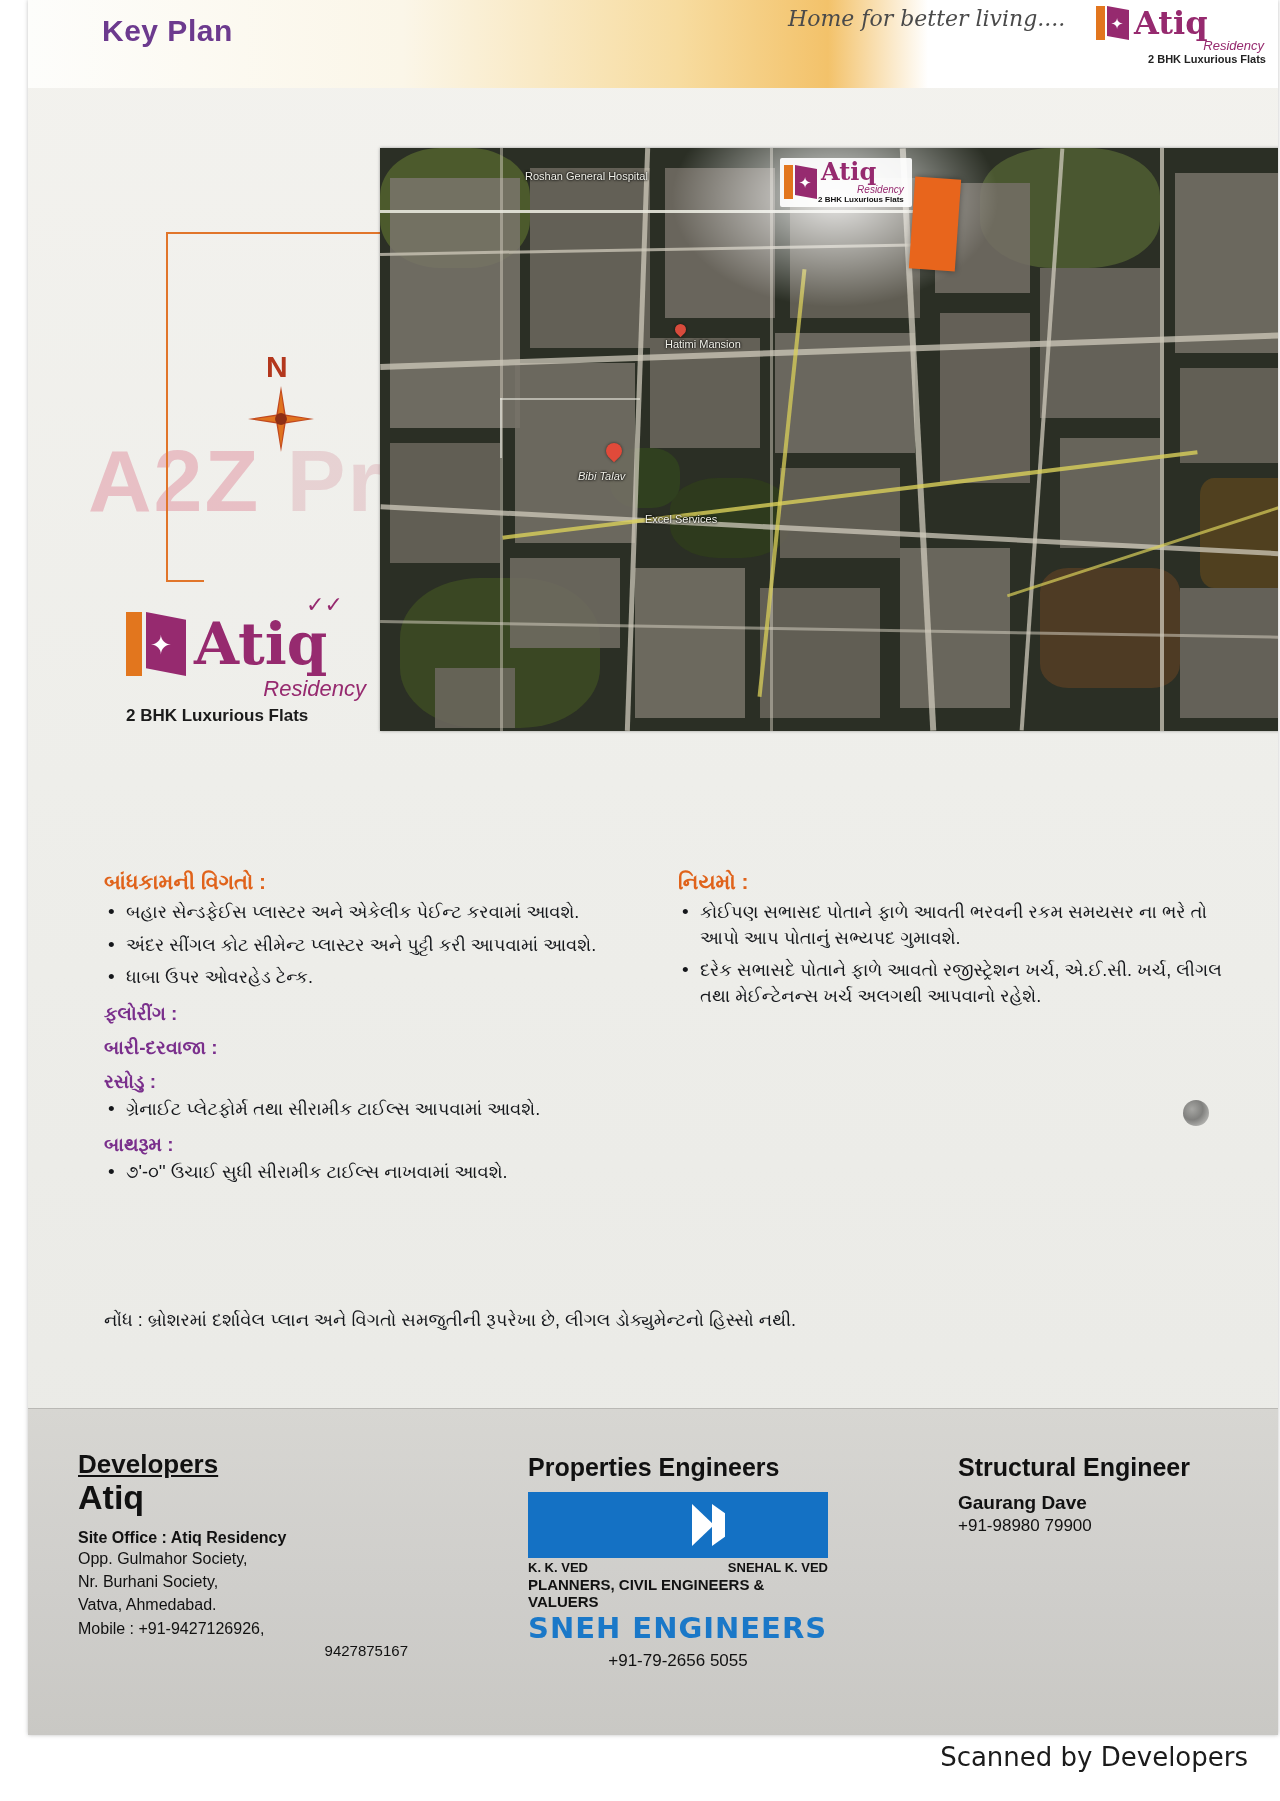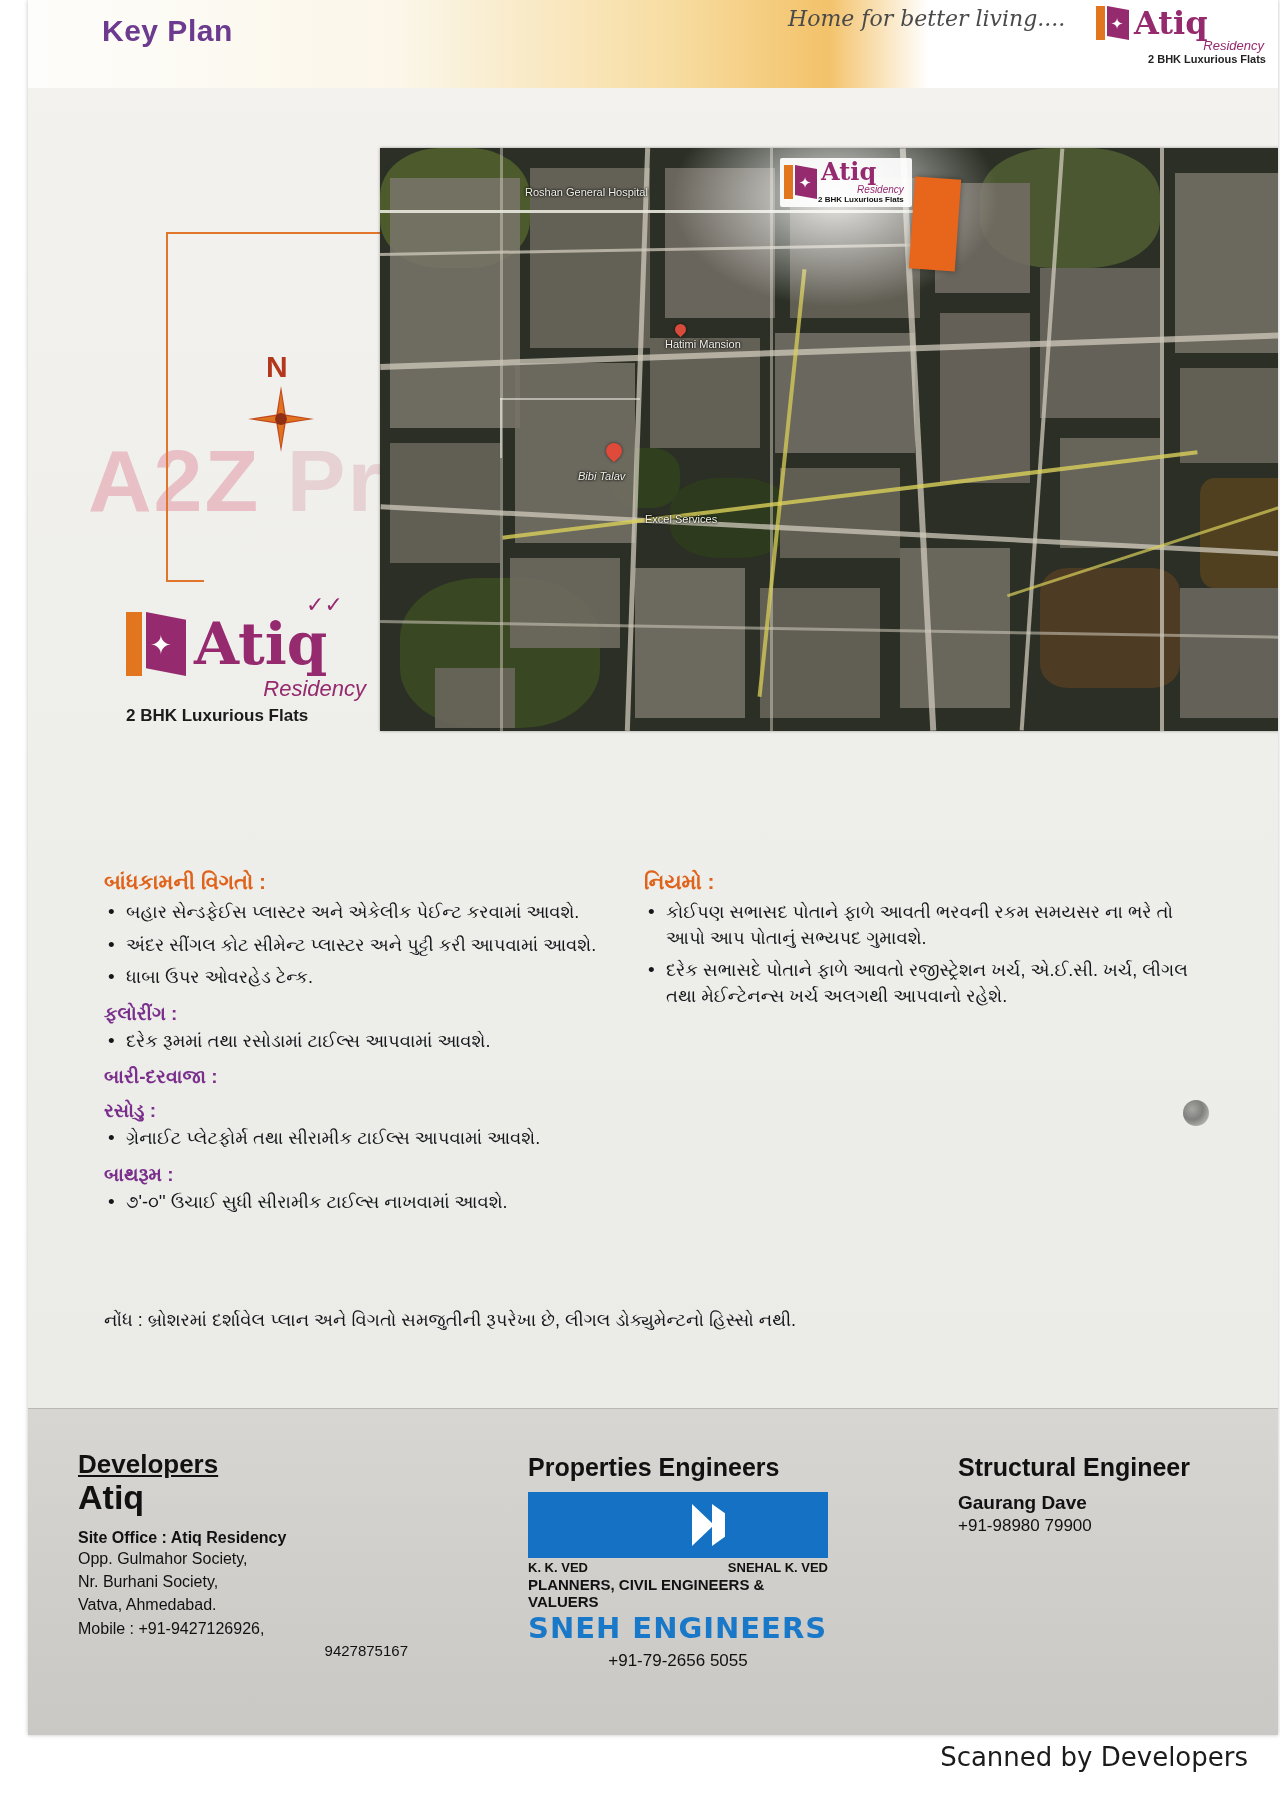--- a/index.html
+++ b/index.html
@@ -496,7 +496,7 @@
     </div>
 
     <div class="map-pin small" style="left:295px;top:176px;"></div>
-    <div class="map-label" style="left:145px;top:38px;">Roshan General Hospital</div>
+    <div class="map-label" style="left:145px;top:22px;">Roshan General Hospital</div>
     <div class="map-label" style="left:285px;top:190px;">Hatimi Mansion</div>
     <div class="map-pin" style="left:226px;top:295px;"></div>
     <div class="map-label" style="left:198px;top:322px;font-style:italic;">Bibi Talav</div>

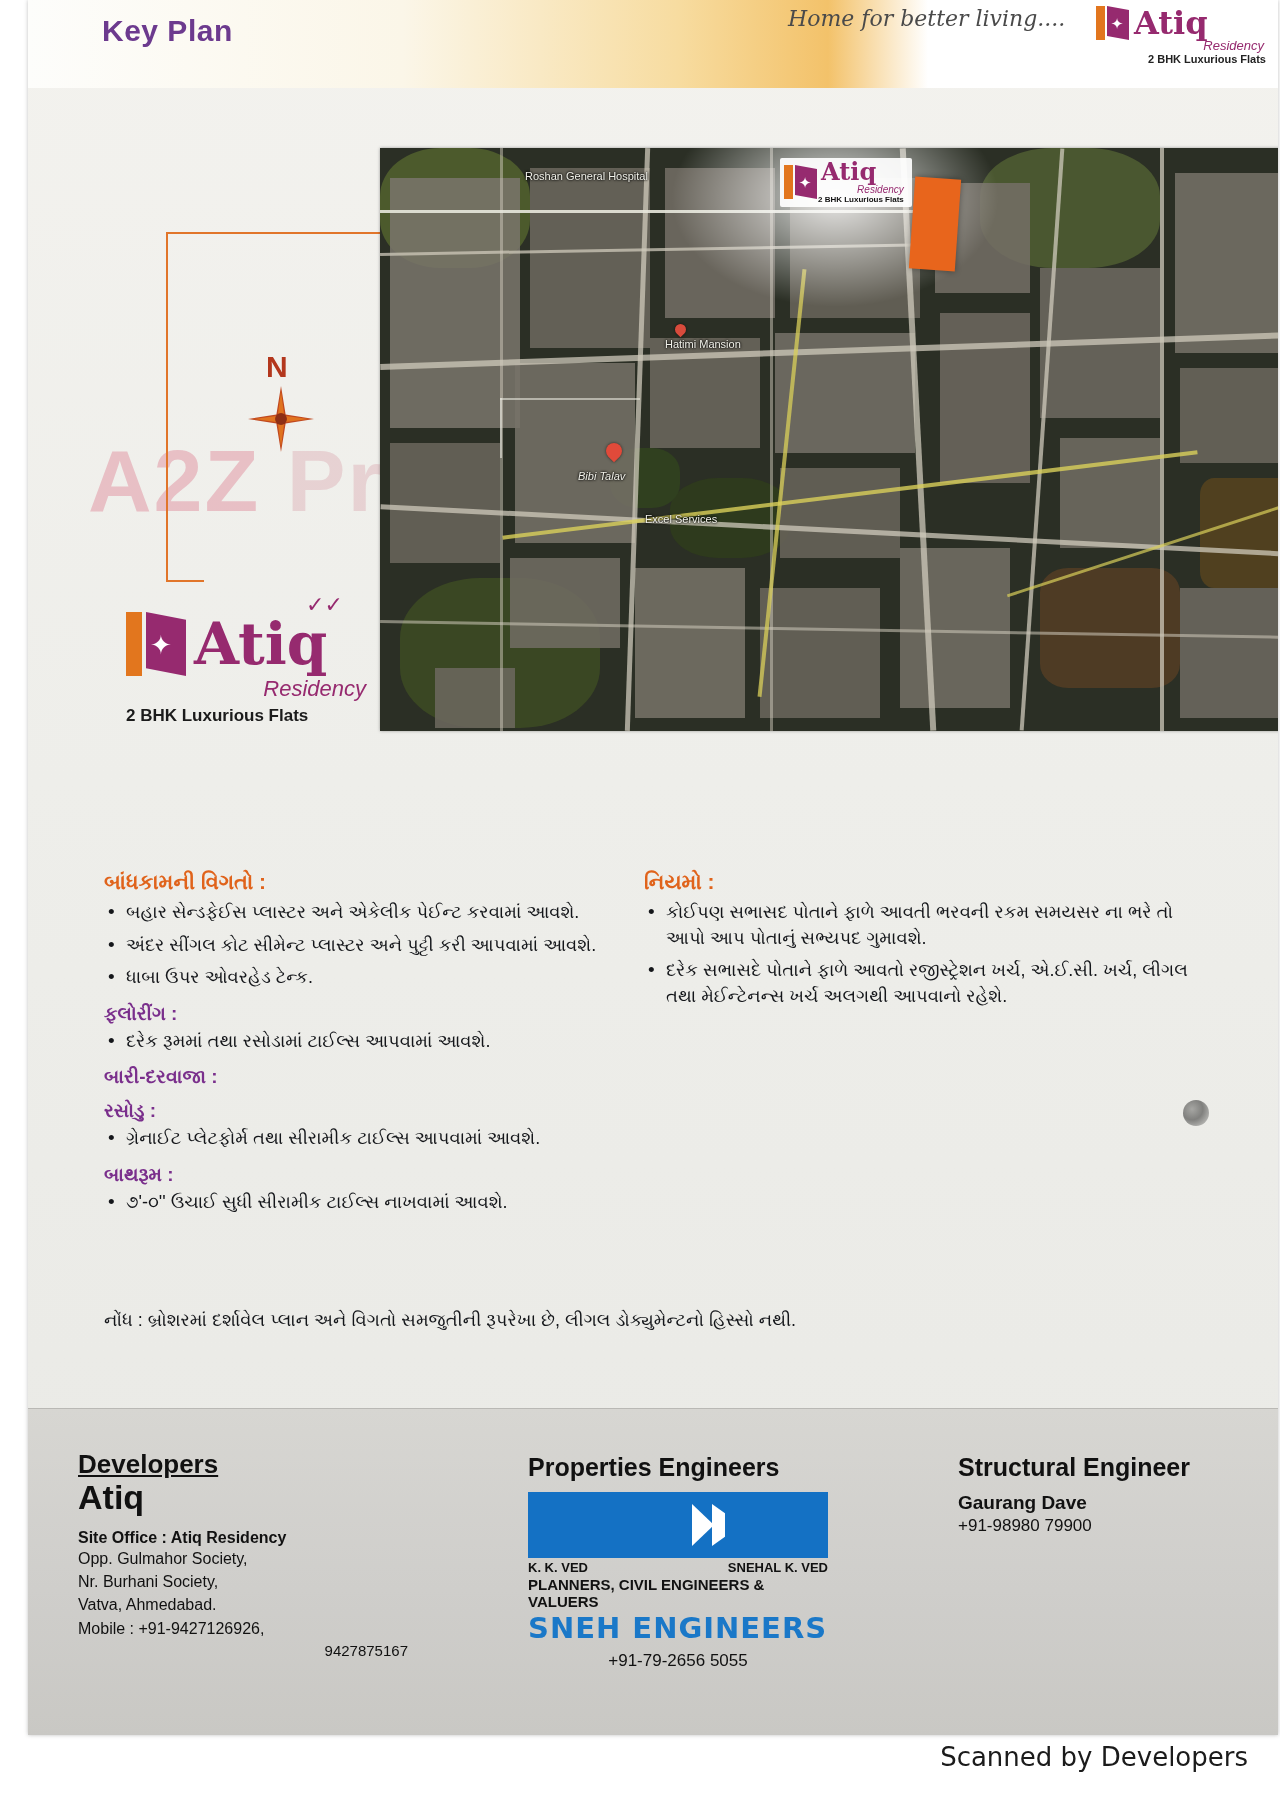--- a/index.html
+++ b/index.html
@@ -251,7 +251,7 @@
   #specs { position: absolute; left: 0; top: 870px; width: 1250px; }
   .spec-col { position: absolute; top: 0; }
   #col-left { left: 76px; width: 560px; }
-  #col-right { left: 616px; width: 560px; }
+  #col-right { left: 650px; width: 560px; }
   .spec-head {
     font-size: 21px;
     font-weight: bold;

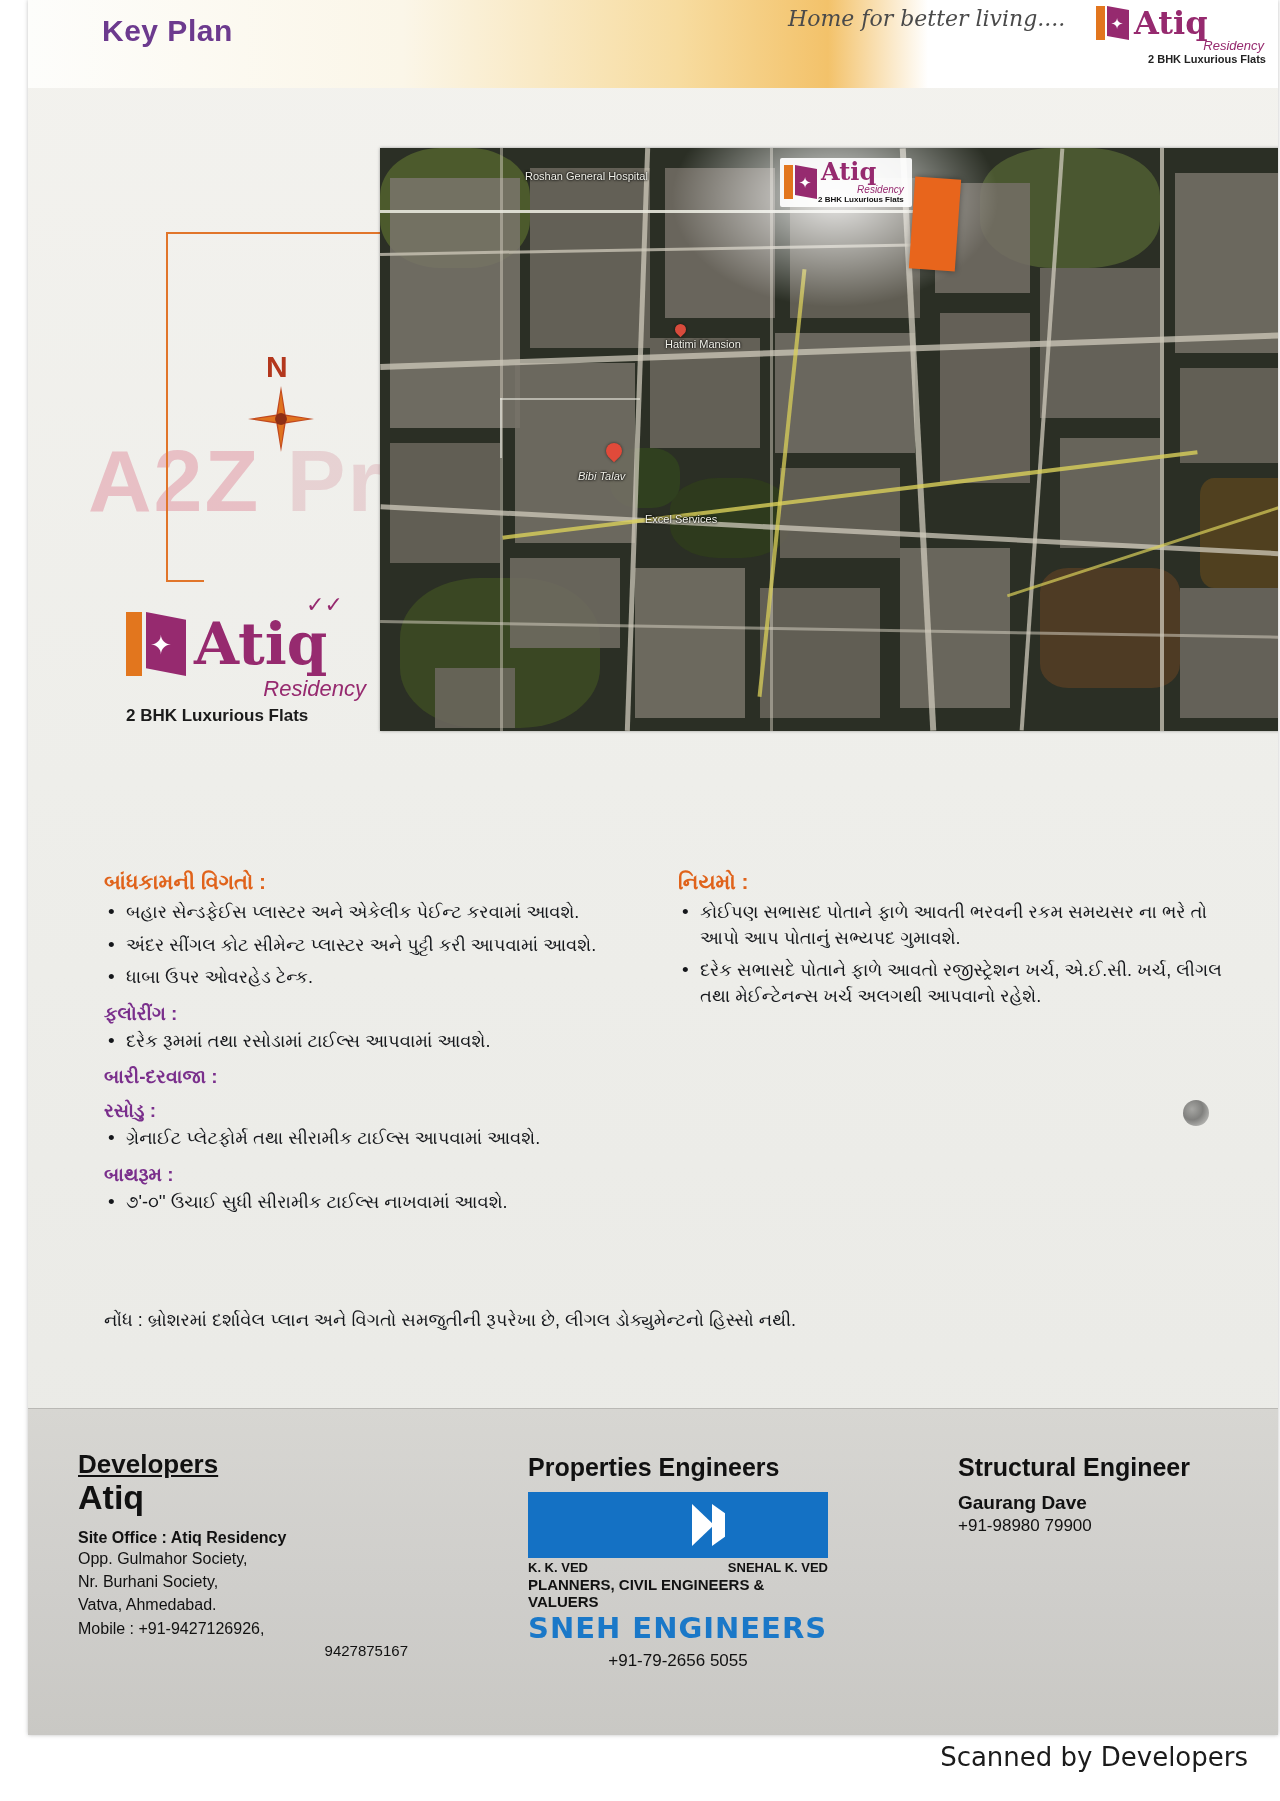--- a/index.html
+++ b/index.html
@@ -514,9 +514,6 @@
       </ul>
 
       <div class="spec-subhead">ફલોરીંગ :</div>
-      <ul class="spec-list">
-        <li>દરેક રૂમમાં તથા રસોડામાં ટાઈલ્સ આપવામાં આવશે.</li>
-      </ul>
 
       <div class="spec-subhead">બારી-દરવાજા :</div>
 

